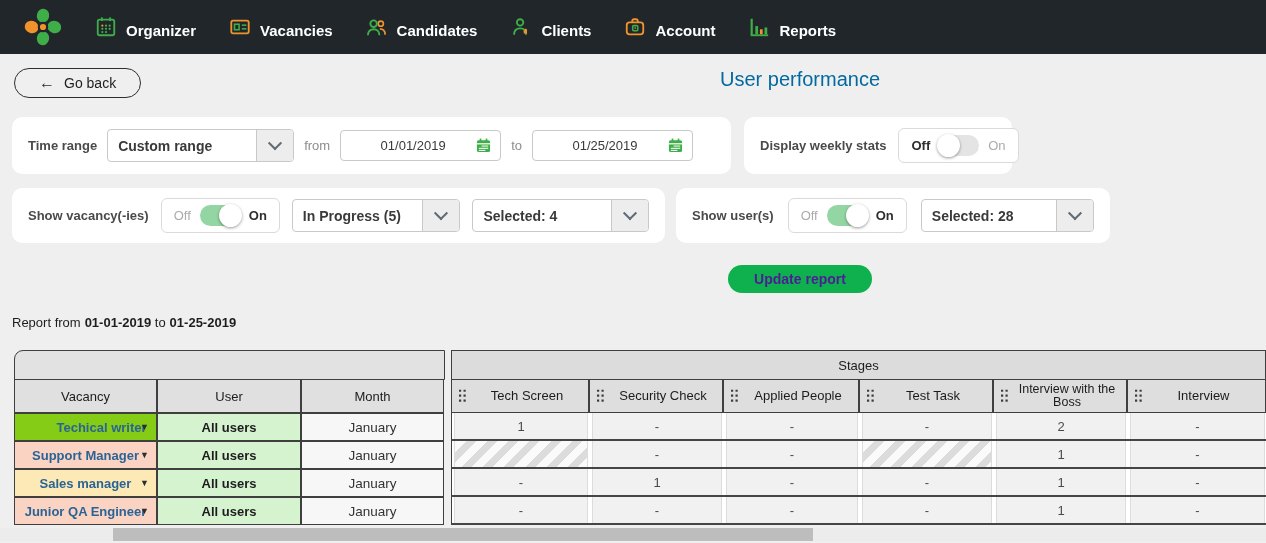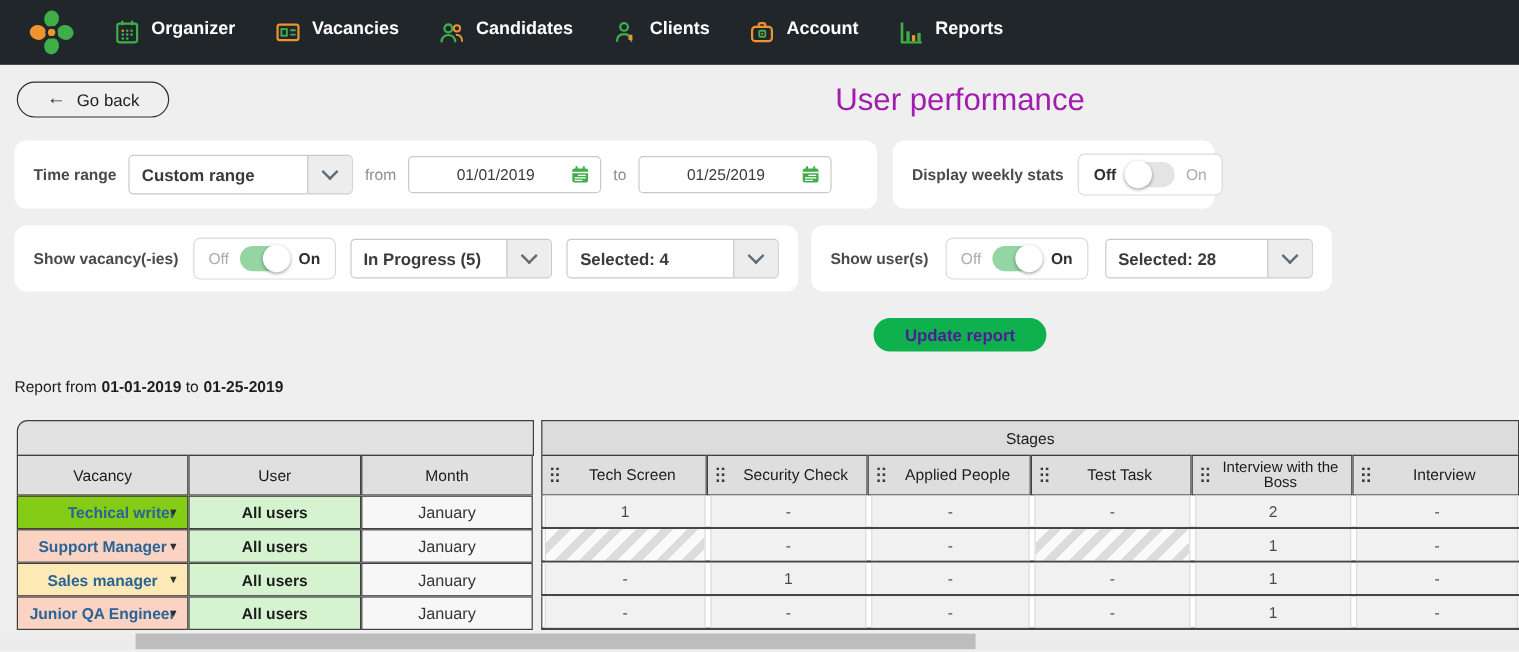--- a/index.html
+++ b/index.html
@@ -13,7 +13,7 @@
        display:flex;align-items:center;padding-left:22px;box-sizing:border-box;}
   .logo{width:42px;height:42px;margin-right:30px;display:flex;align-items:center;justify-content:center;}
   .nav-items{display:flex;align-items:center;}
-  .nav-item{display:flex;align-items:flex-start;gap:8px;margin-right:32px;cursor:pointer;}
+  .nav-item{display:flex;align-items:flex-end;gap:8px;margin-right:32px;cursor:pointer;}
   .nav-item .lbl{color:#ffffff;font-size:15px;font-weight:700;}
   .nav-icon{display:flex;align-items:center;justify-content:center;width:24px;height:24px;}
   

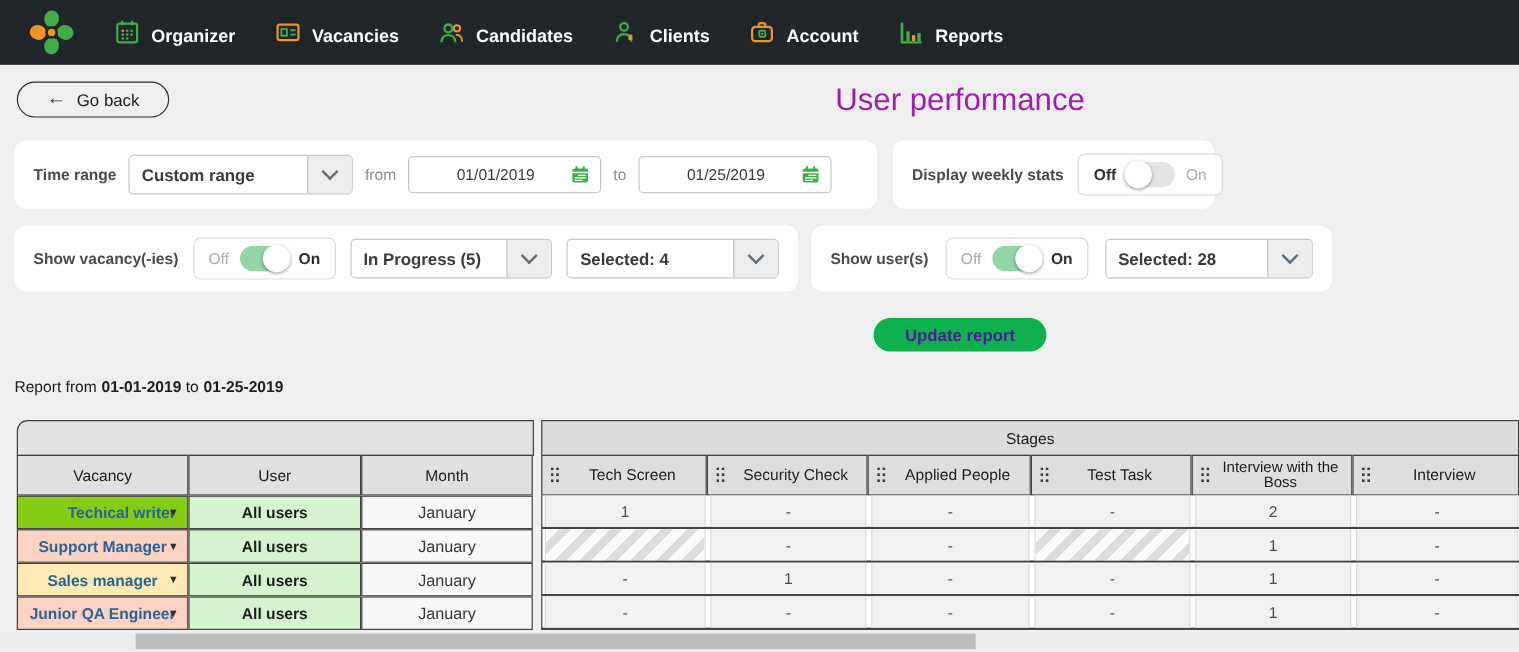--- a/index.html
+++ b/index.html
@@ -22,7 +22,7 @@
     display:flex;align-items:center;gap:9px;font-size:14px;color:#1e1e1e;cursor:pointer;box-sizing:border-box;}
   .back-arrow{font-size:16px;font-weight:700;color:#2e2e2e;line-height:1;}
   .page-title{position:absolute;left:400px;top:68px;width:800px;text-align:center;
-    font-size:26px;color:#a21caf;}
+    font-size:20px;color:#0369a1;}
   
   .panel{position:absolute;background:#fff;border-radius:10px;display:flex;align-items:center;
     box-sizing:border-box;padding:0 16px;}

